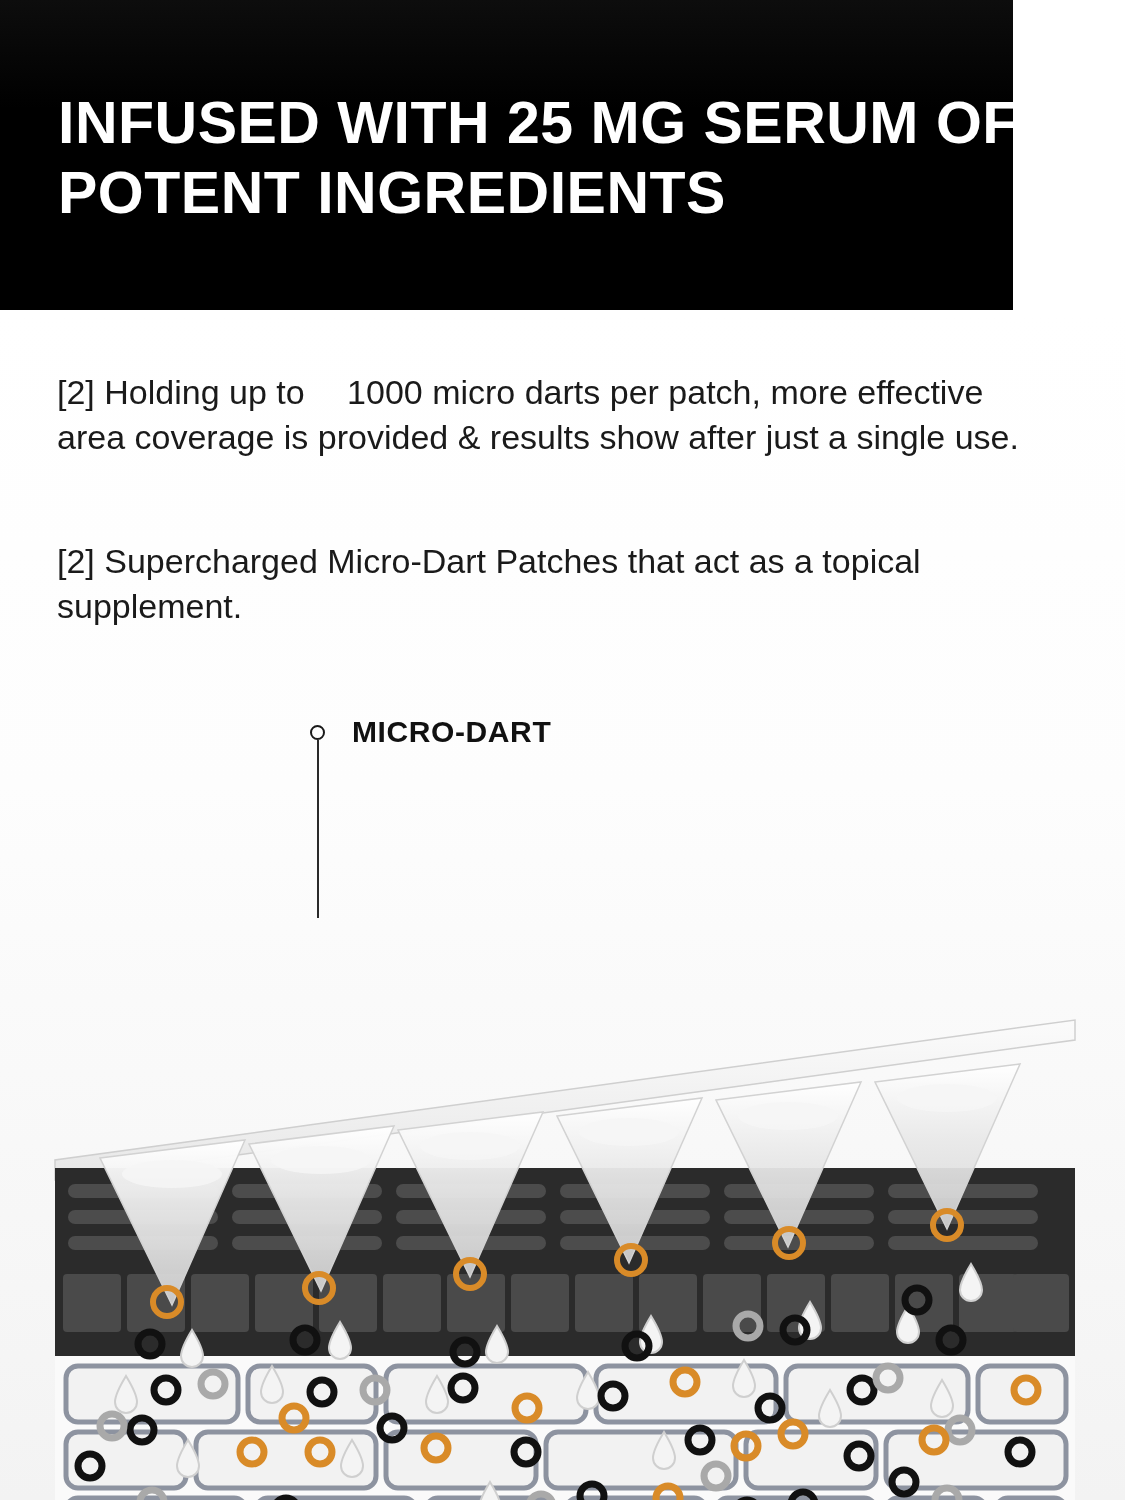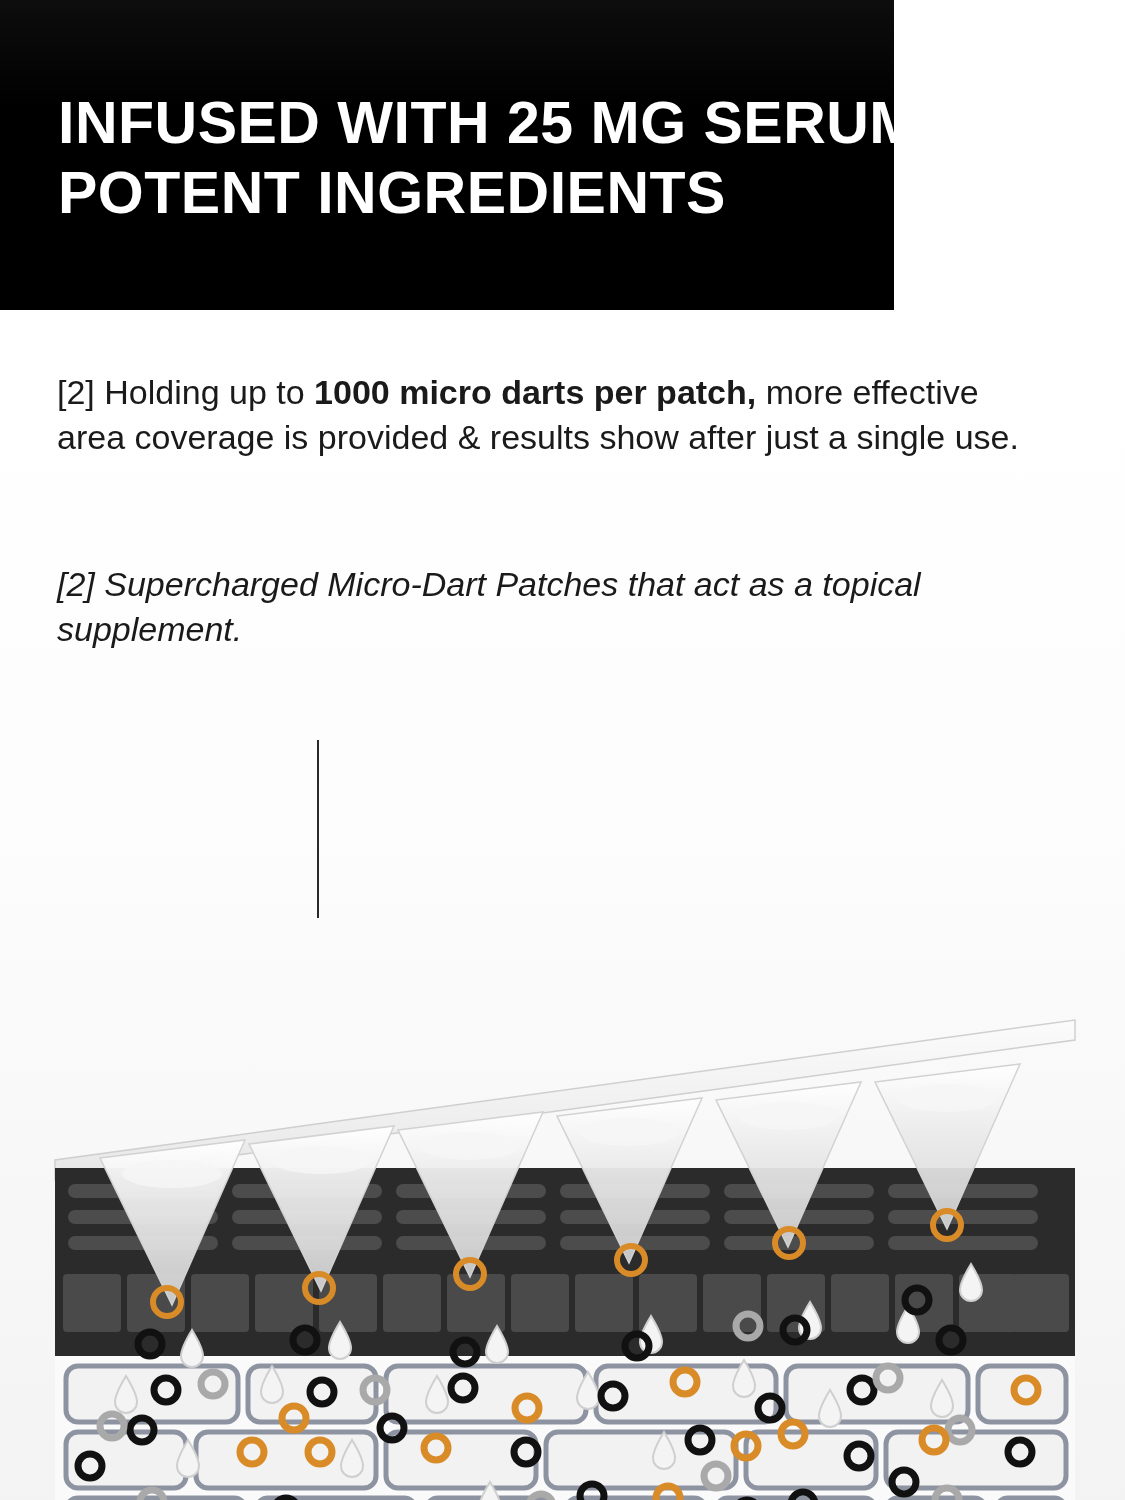--- a/index.html
+++ b/index.html
@@ -20,7 +20,7 @@
     position: absolute;
     left: 0;
     top: 0;
-    width: 894px;
+    width: 1013px;
     height: 310px;
     background: linear-gradient(180deg, #0d0d0d 0%, #000000 35%, #000000 100%);
     box-sizing: border-box;

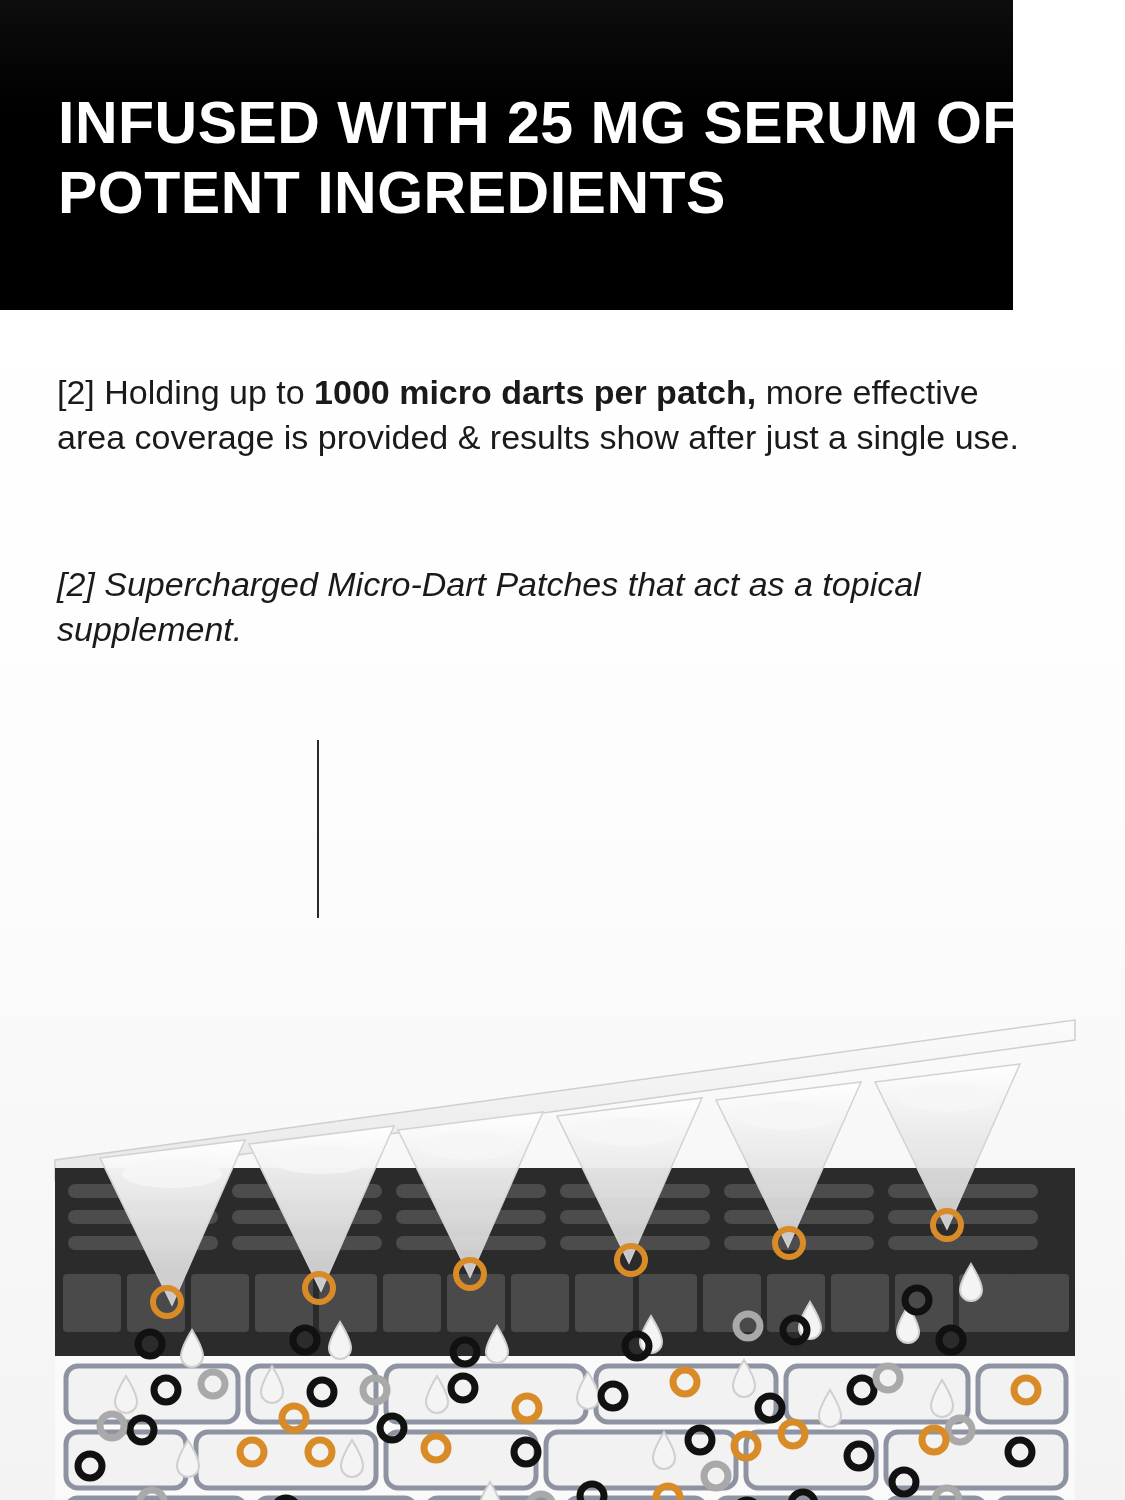--- a/index.html
+++ b/index.html
@@ -56,7 +56,7 @@
   }
   .para.p1 { top: 60px; }
   .para.p2 { top: 252px; font-style: italic; }
-  .para b { font-weight: 700; }
+  .para b { font-weight: 400; margin-left: 33px; }
 
   
   .callout {

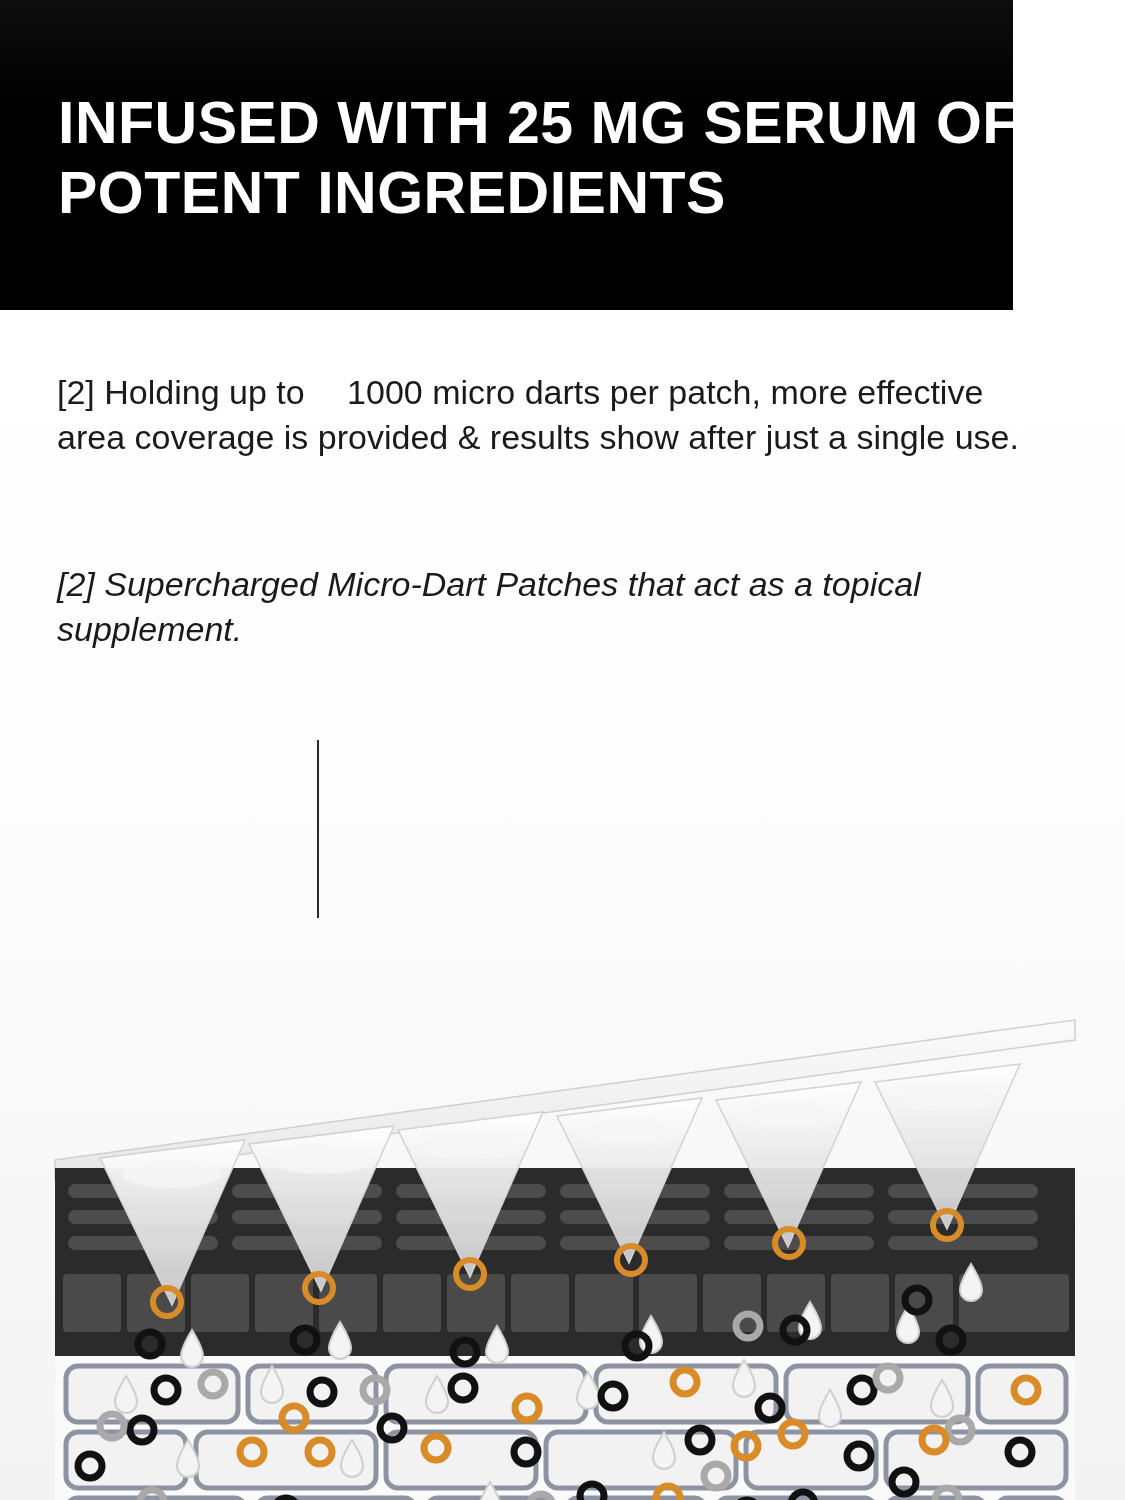--- a/index.html
+++ b/index.html
@@ -55,7 +55,7 @@
     color: #1a1a1a;
   }
   .para.p1 { top: 60px; }
-  .para.p2 { top: 252px; font-style: italic; }
+  .para.p2 { top: 229px; }
   .para b { font-weight: 400; margin-left: 33px; }
 
   

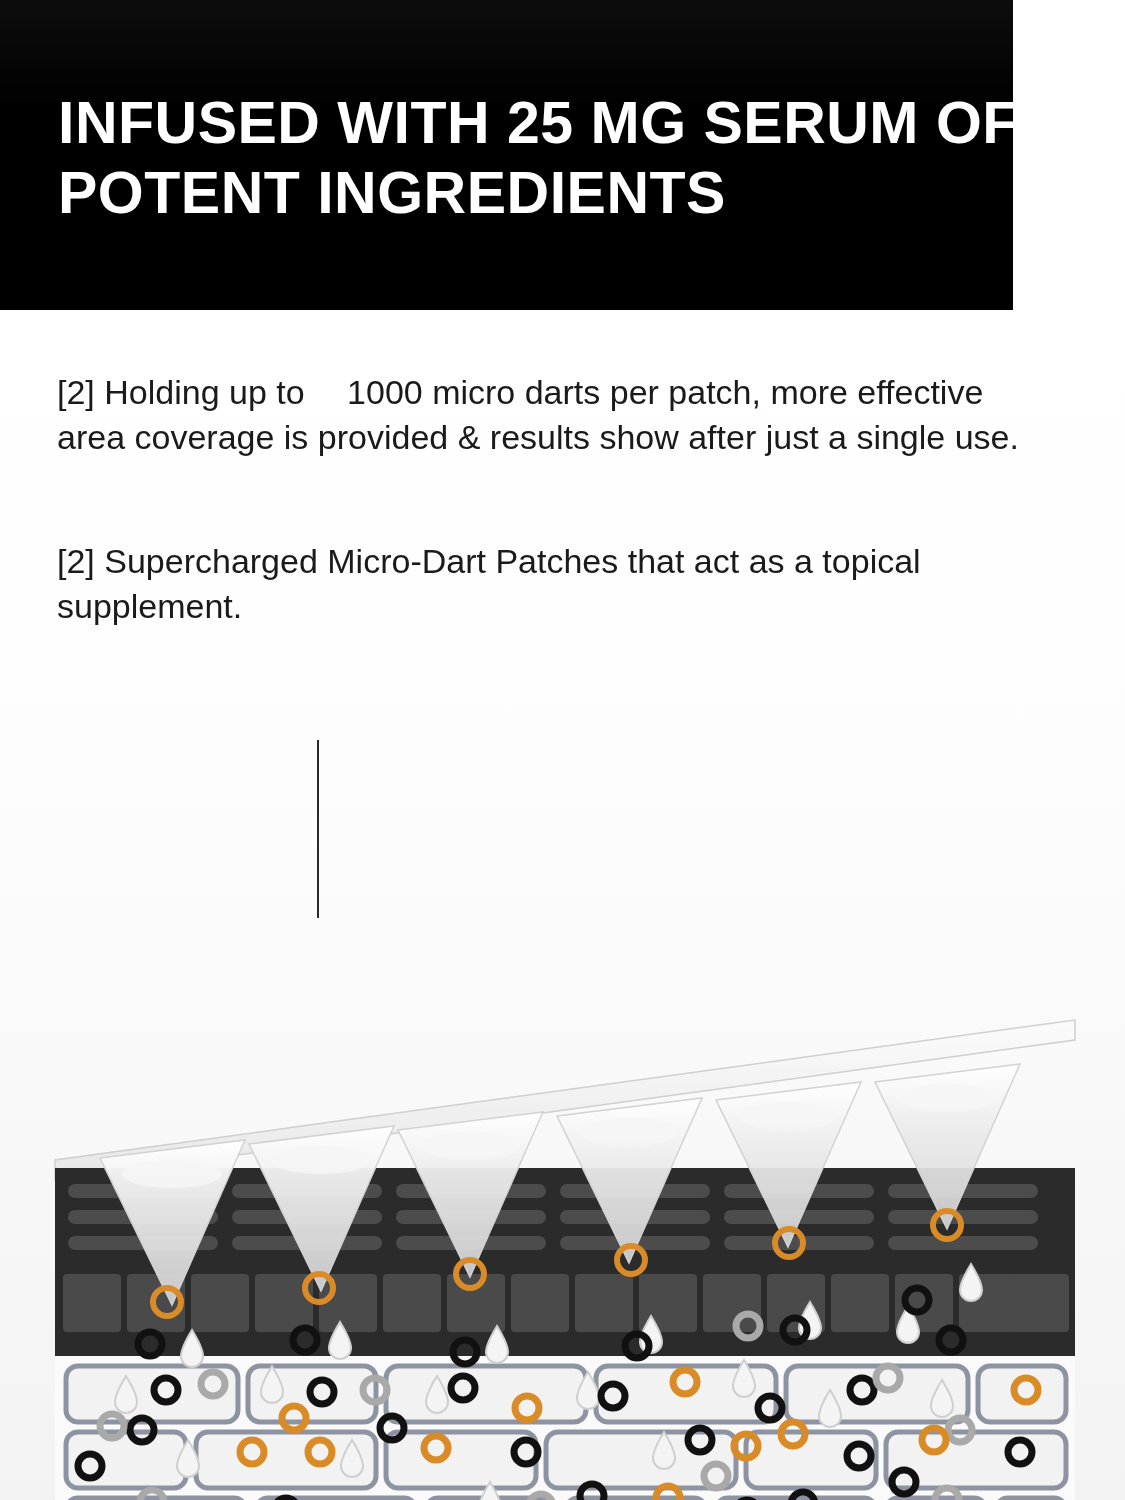--- a/index.html
+++ b/index.html
@@ -120,6 +120,10 @@
 
   <div class="para p2">[2] Supercharged Micro-Dart Patches that act as a topical supplement.</div>
 
+  <div class="callout">
+    <span class="callout-dot"></span>
+    <span class="callout-label">MICRO-DART</span>
+  </div>
   <div class="callout-line"></div>
 
   <div class="diagram">

